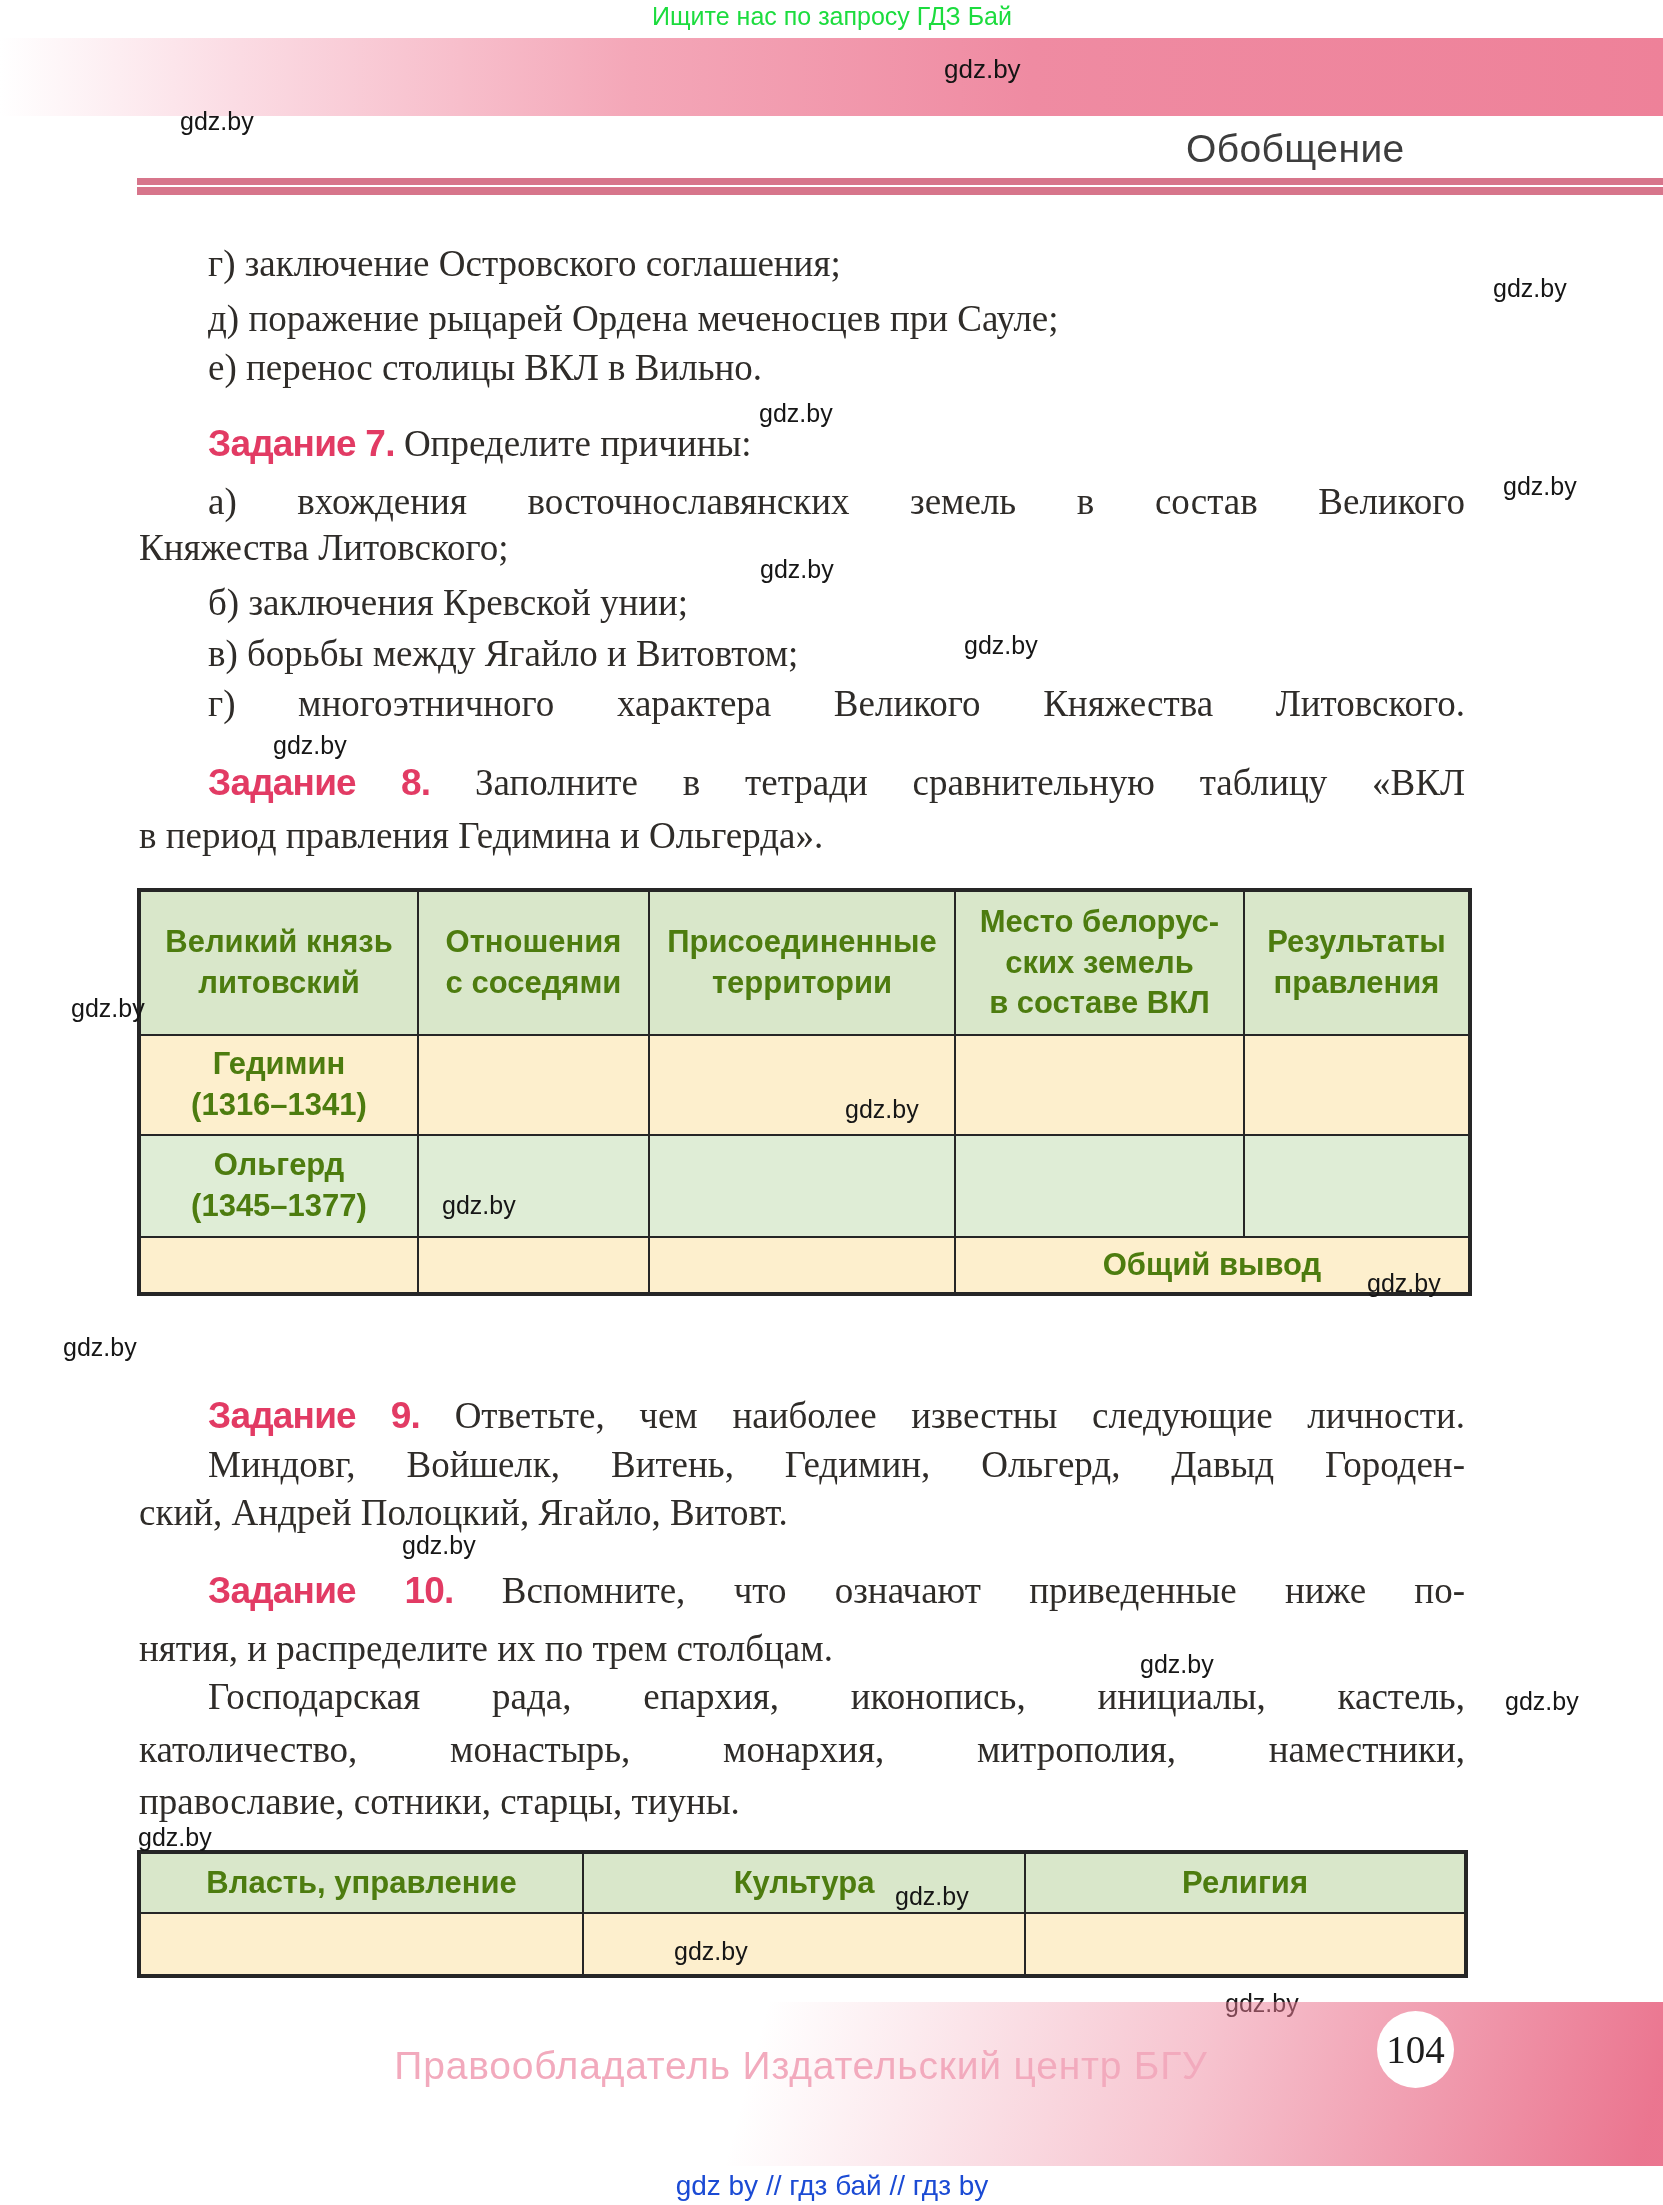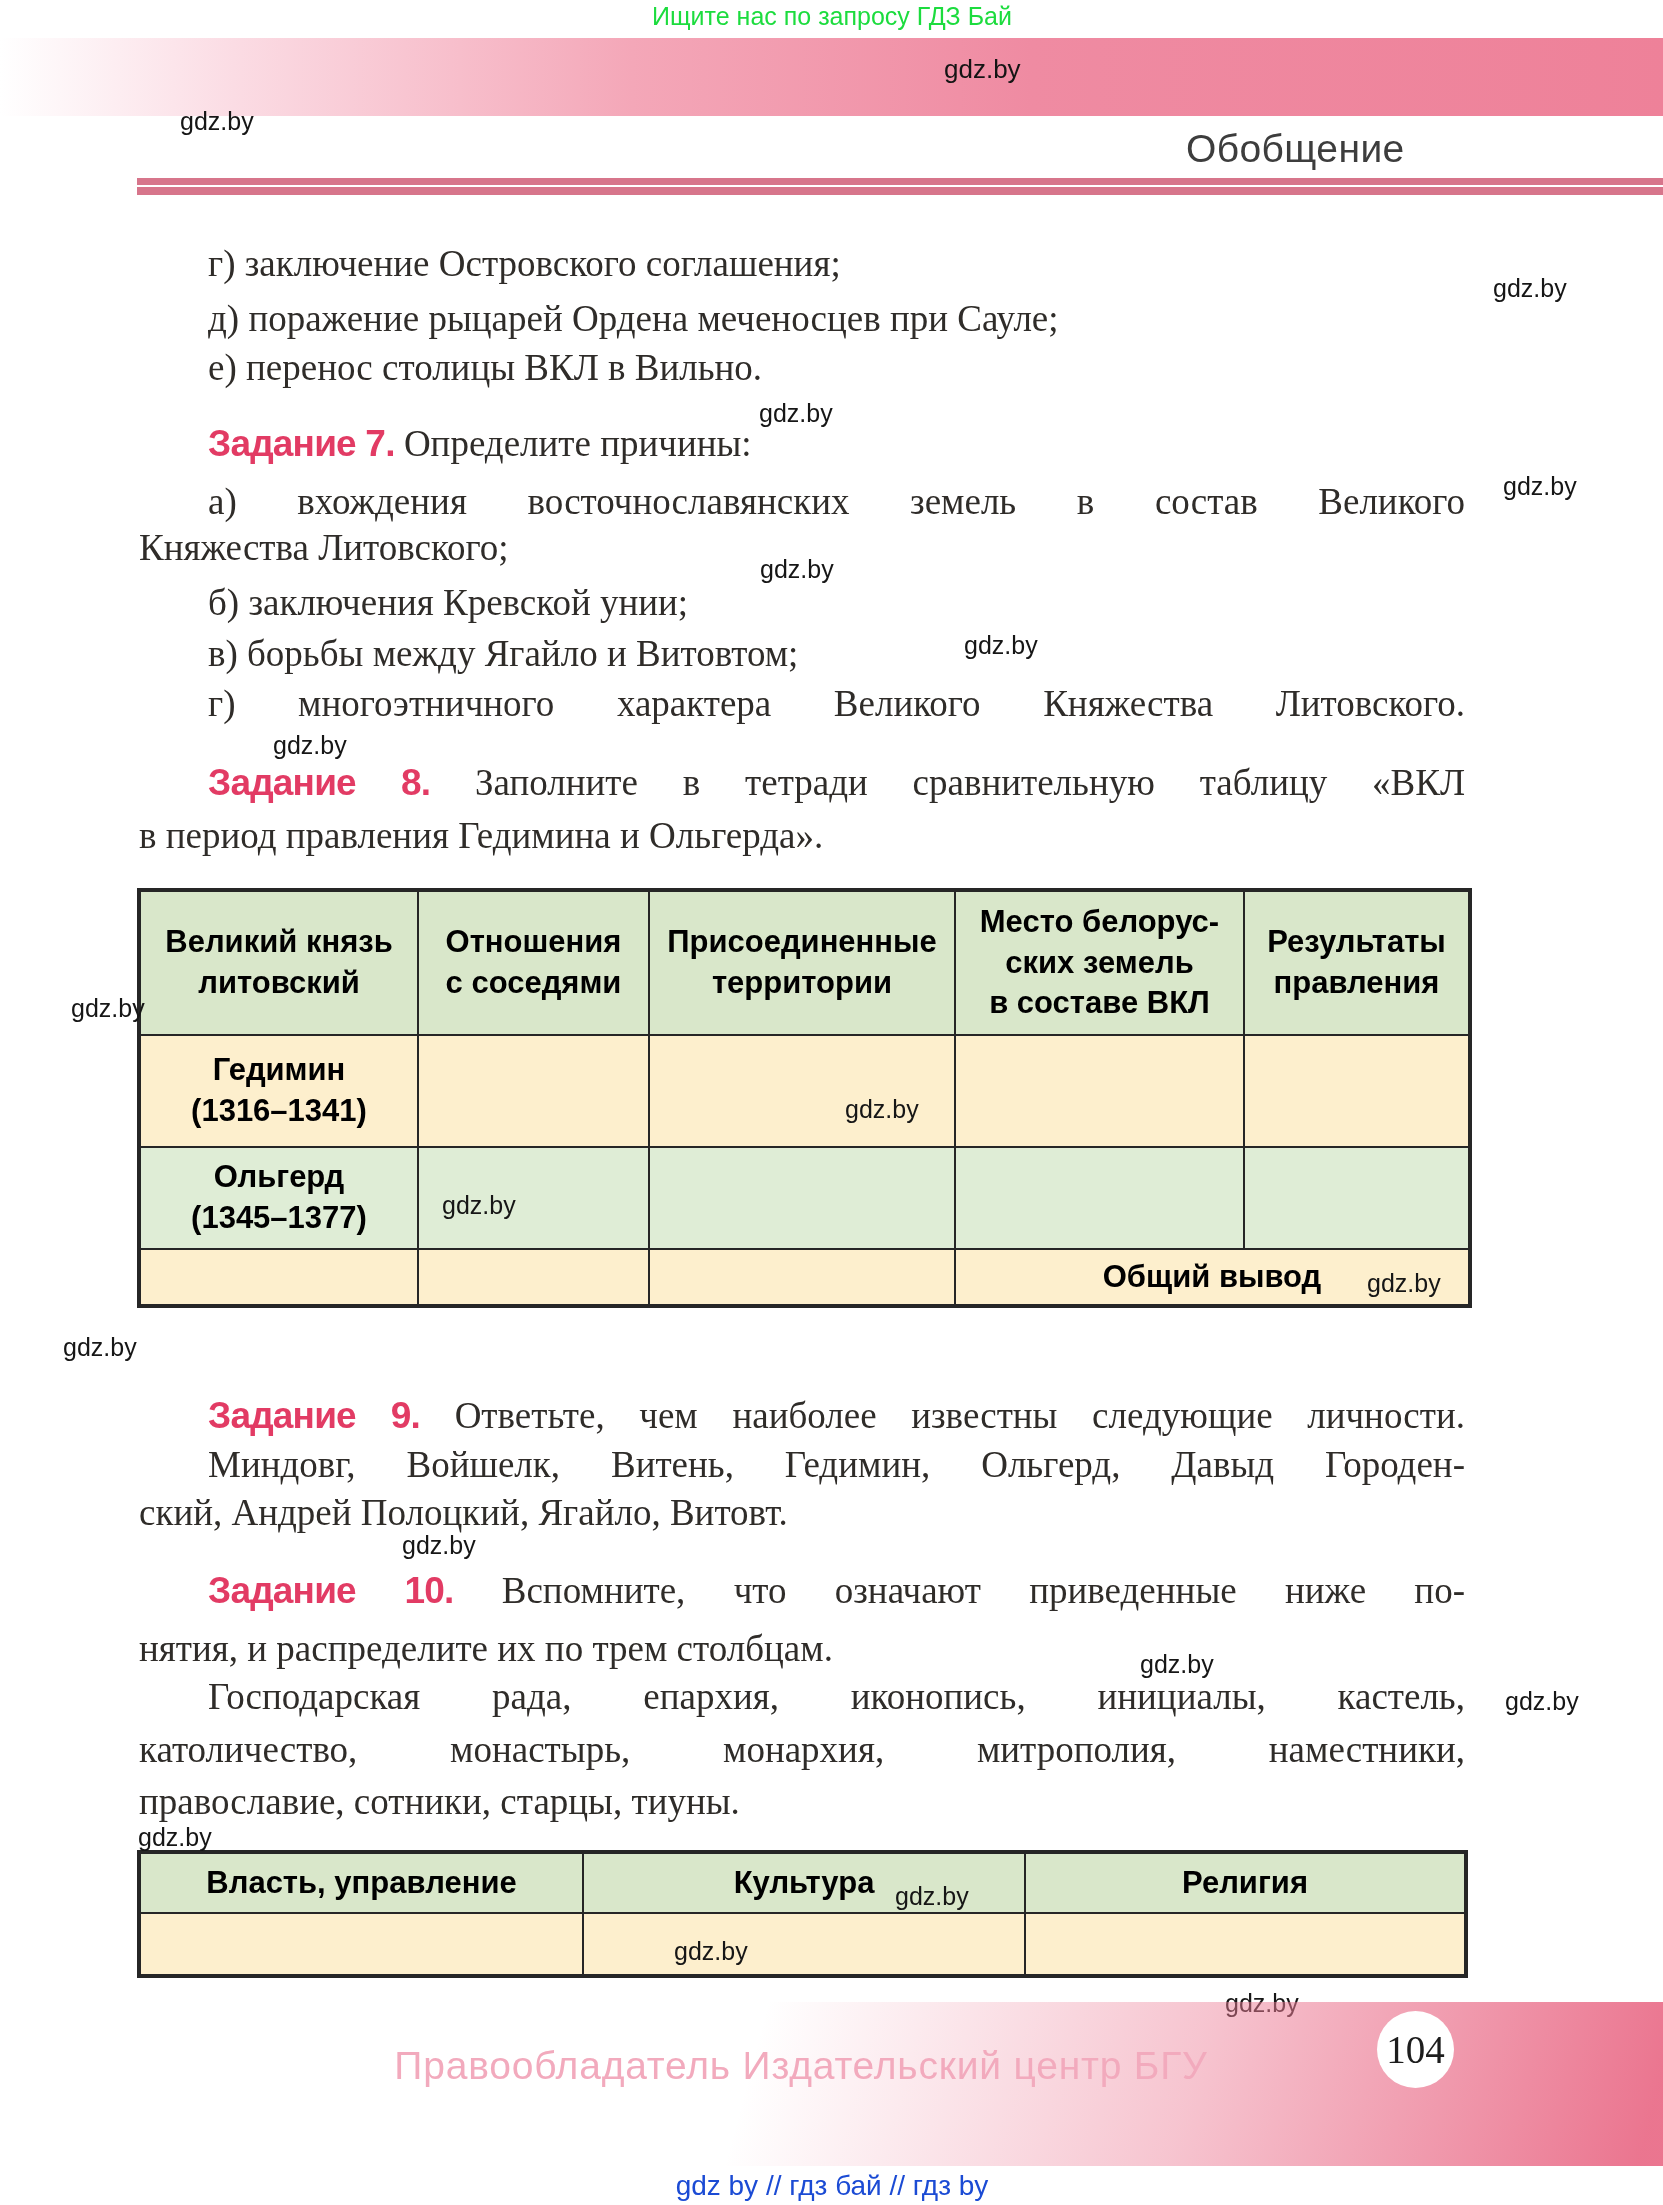--- a/index.html
+++ b/index.html
@@ -49,7 +49,7 @@
   
   table.grid {
     position:absolute; left:137px; border-collapse:collapse; table-layout:fixed;
-    font-family:"Liberation Sans",sans-serif; font-weight:700; color:#000000;
+    font-family:"Liberation Sans",sans-serif; font-weight:700; color:#4d7c0f;
     border:4.2px solid #262626;
   }
   table.grid td {

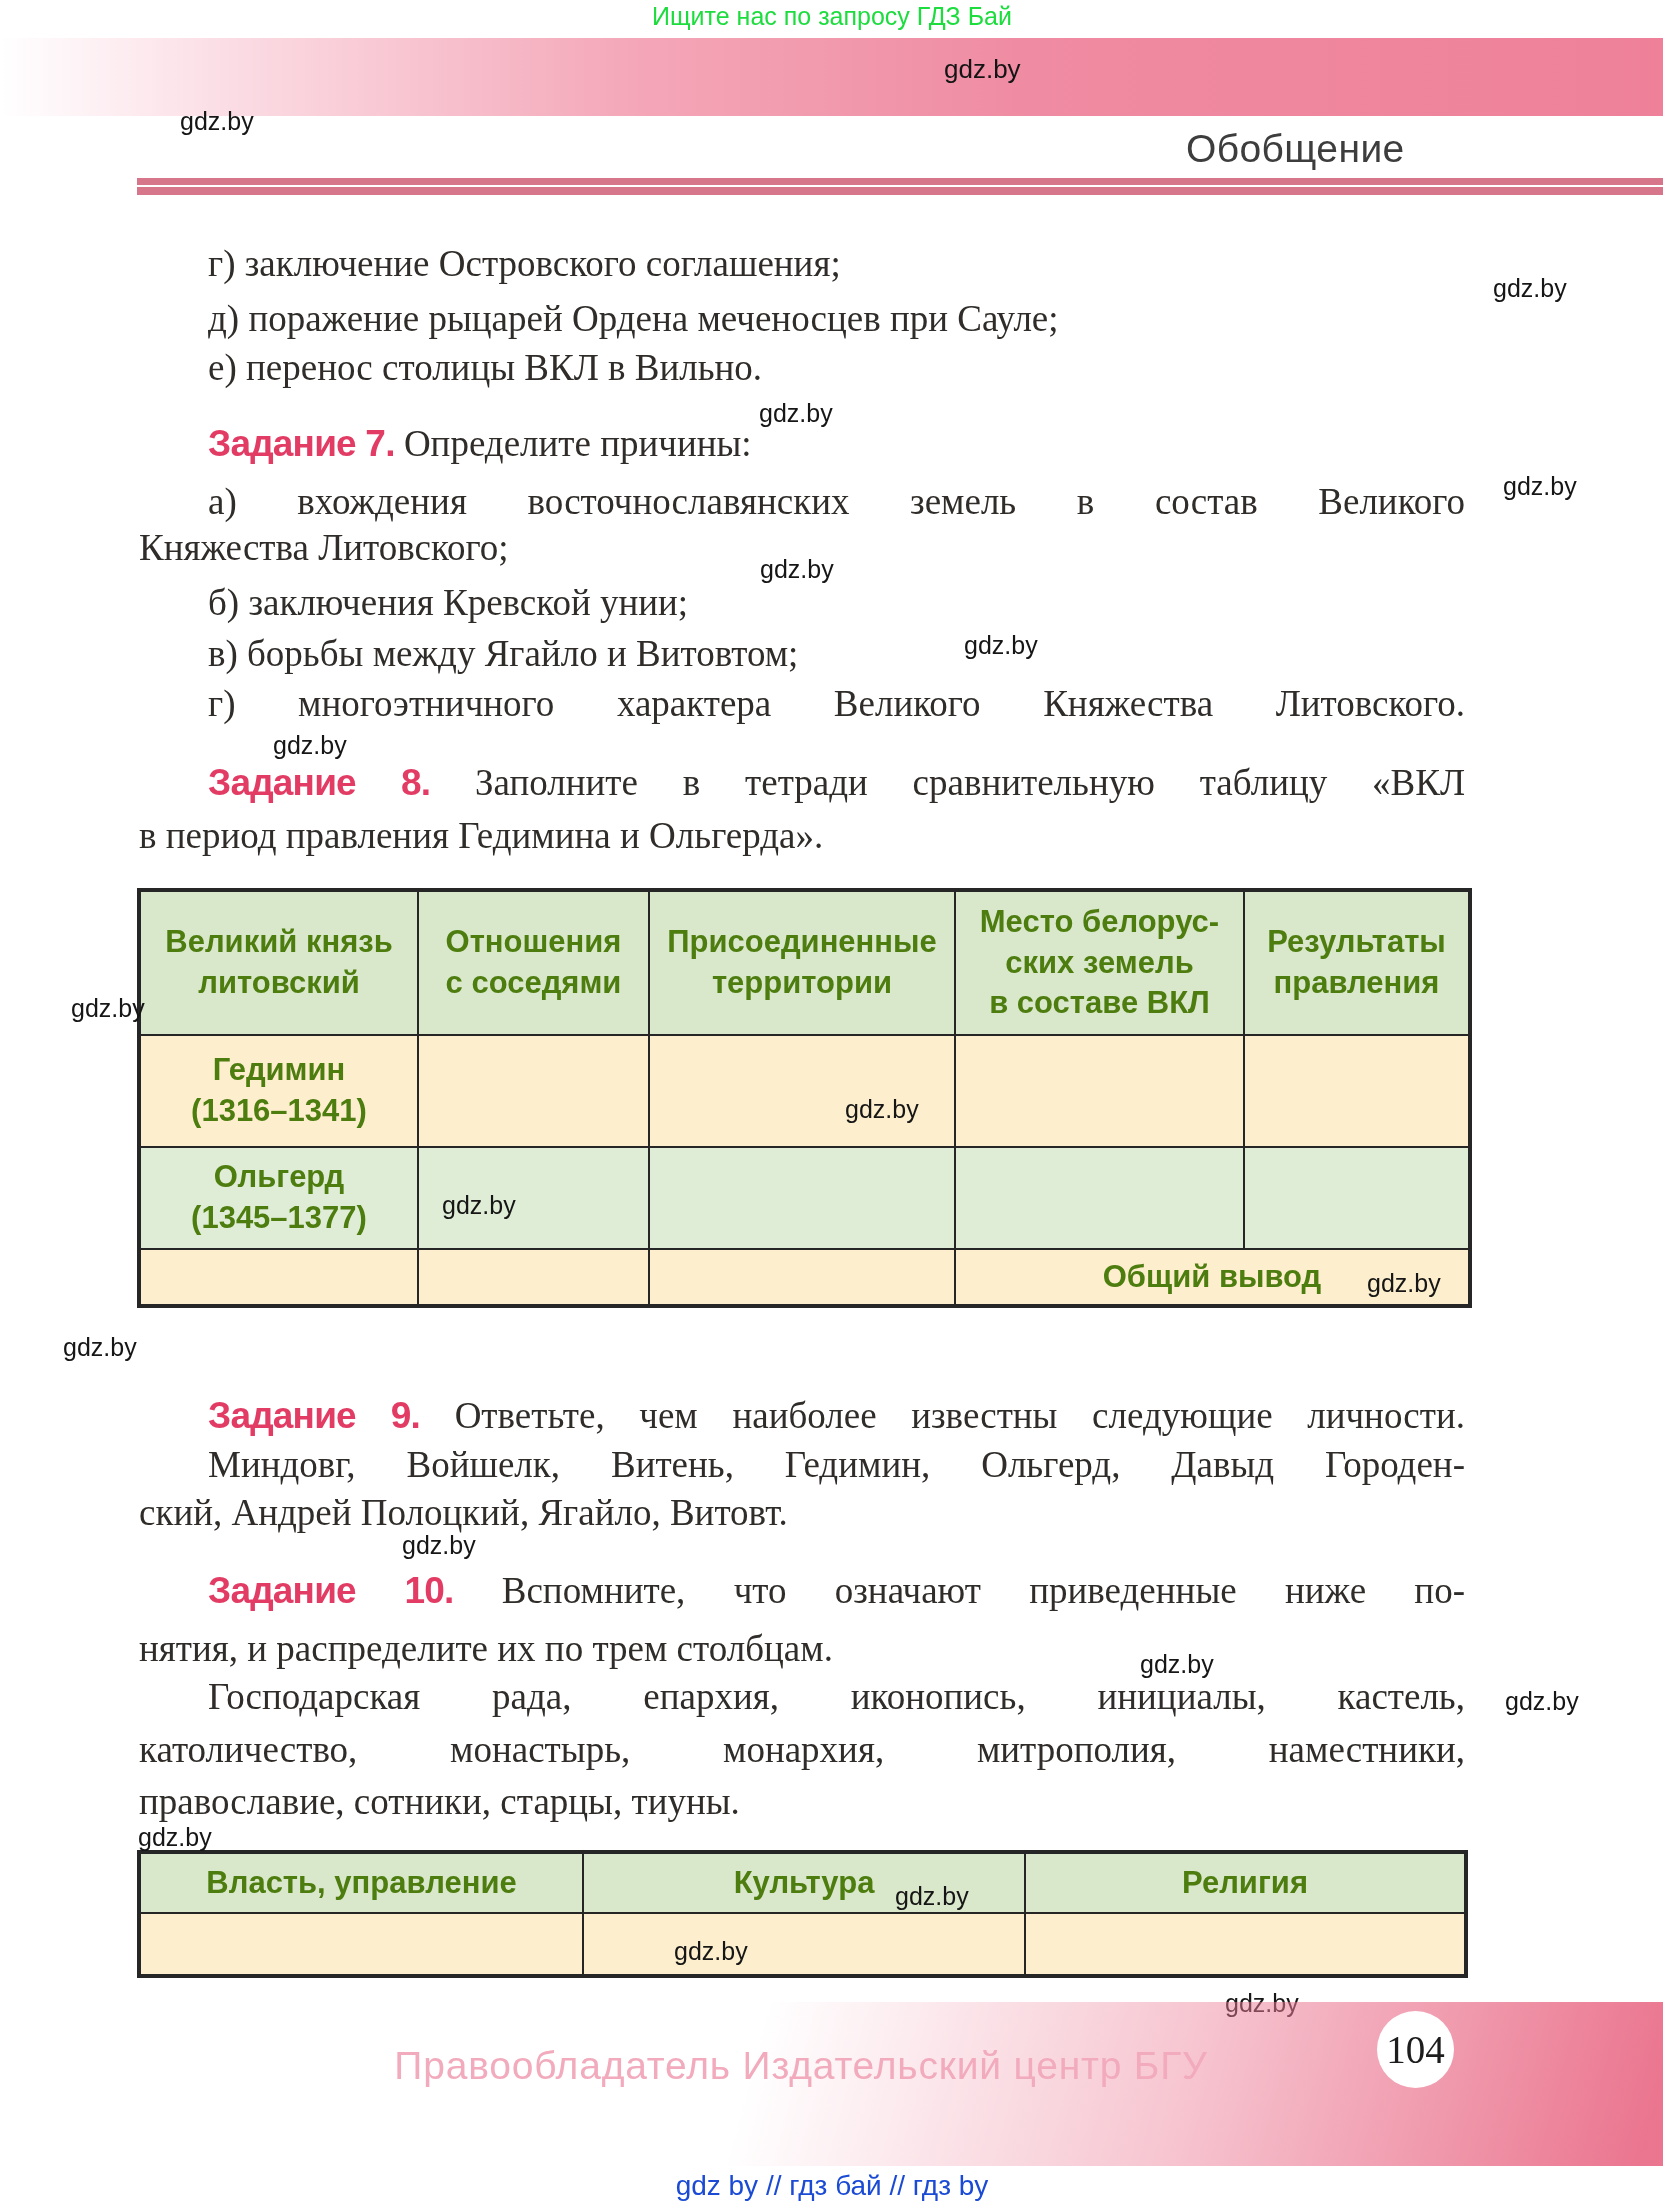--- a/index.html
+++ b/index.html
@@ -62,7 +62,7 @@
   td.g2 { background:#dfedd6; }
   td.c  { background:#fdefcd; }
   tr.h-head { height:145px; }
-  tr.h-r1 { height:112px; }
+  tr.h-r1 { height:100px; }
   tr.h-r2 { height:102px; }
   tr.h-r3 { height:57px; }
   tr.h2-head { height:61px; }

